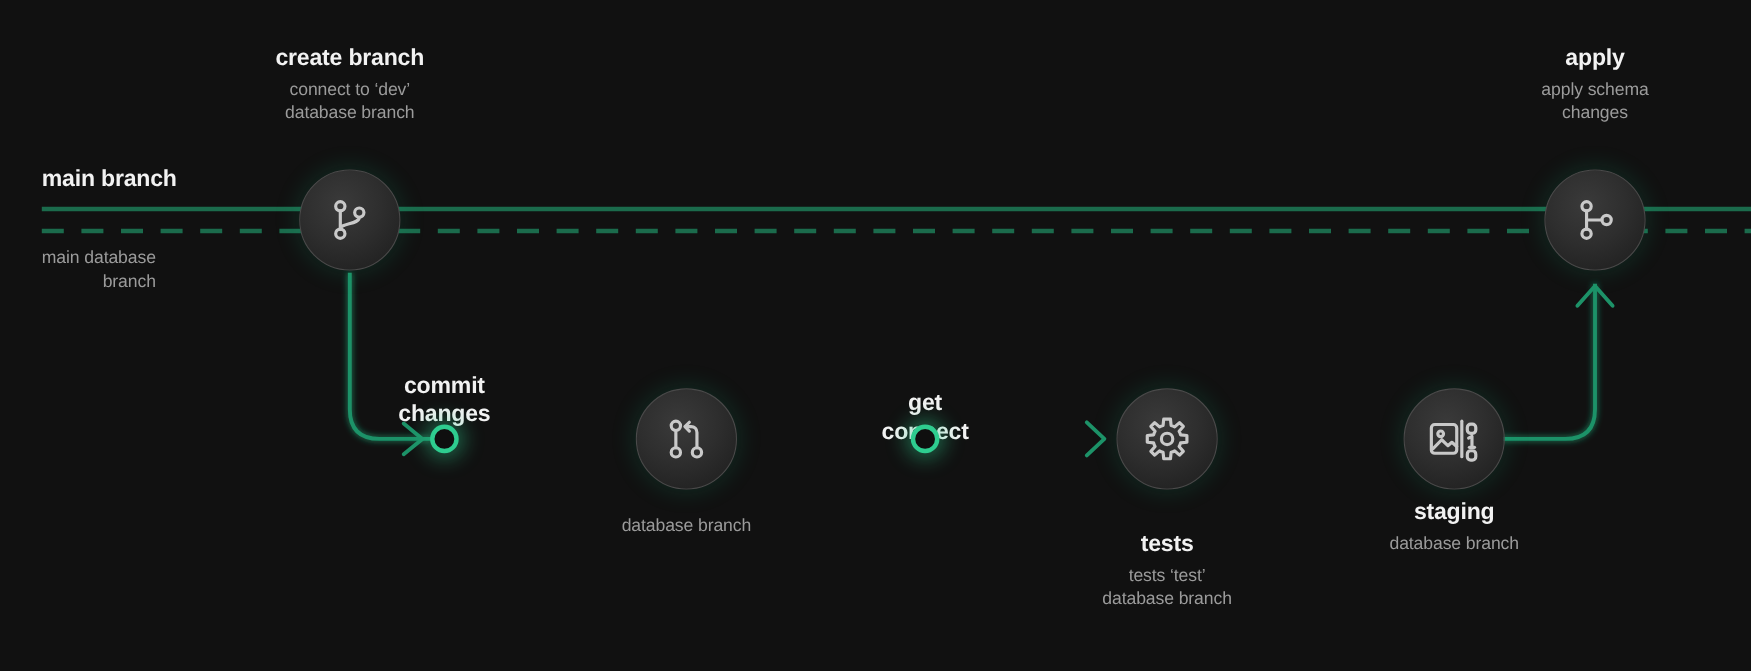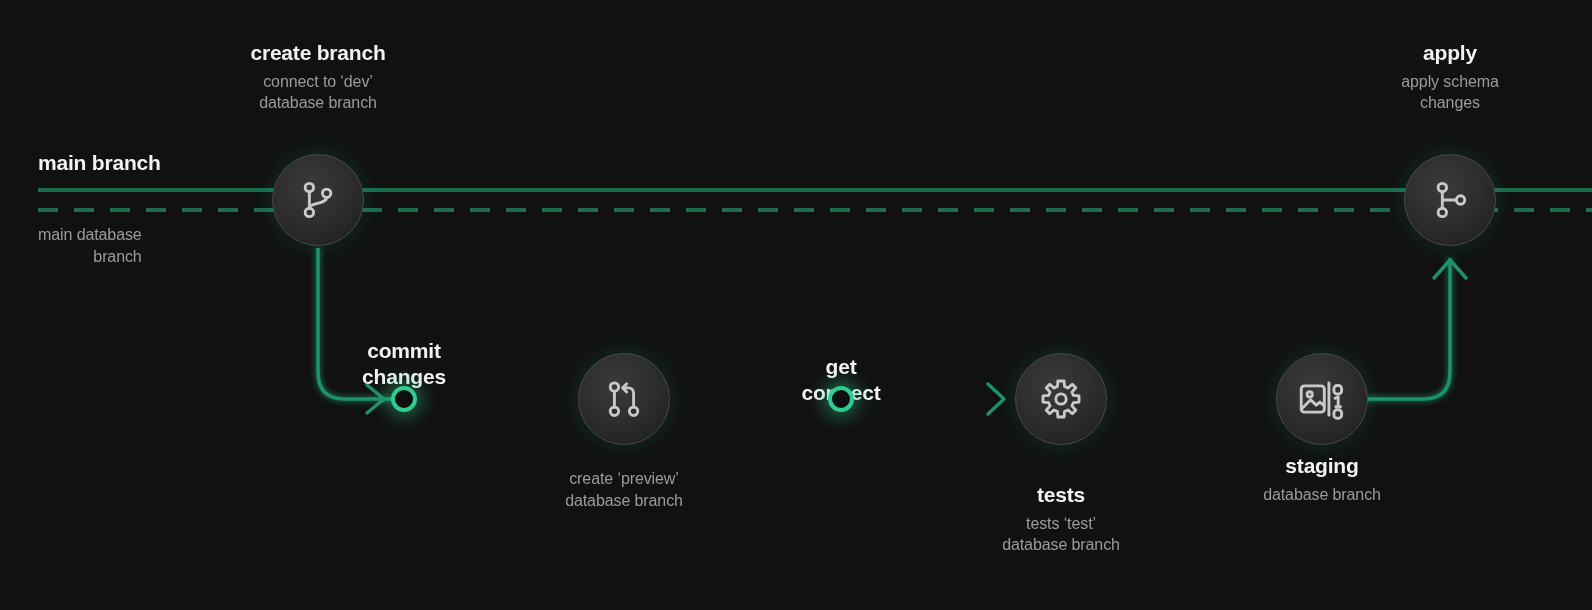--- a/index.html
+++ b/index.html
@@ -168,7 +168,6 @@
 
   <div class="label-group" style="left:624px; top:463px; transform:translateX(-50%);">
     <div class="sub">
-      <div>create ‘preview’</div>
       <div>database branch</div>
     </div>
   </div>

